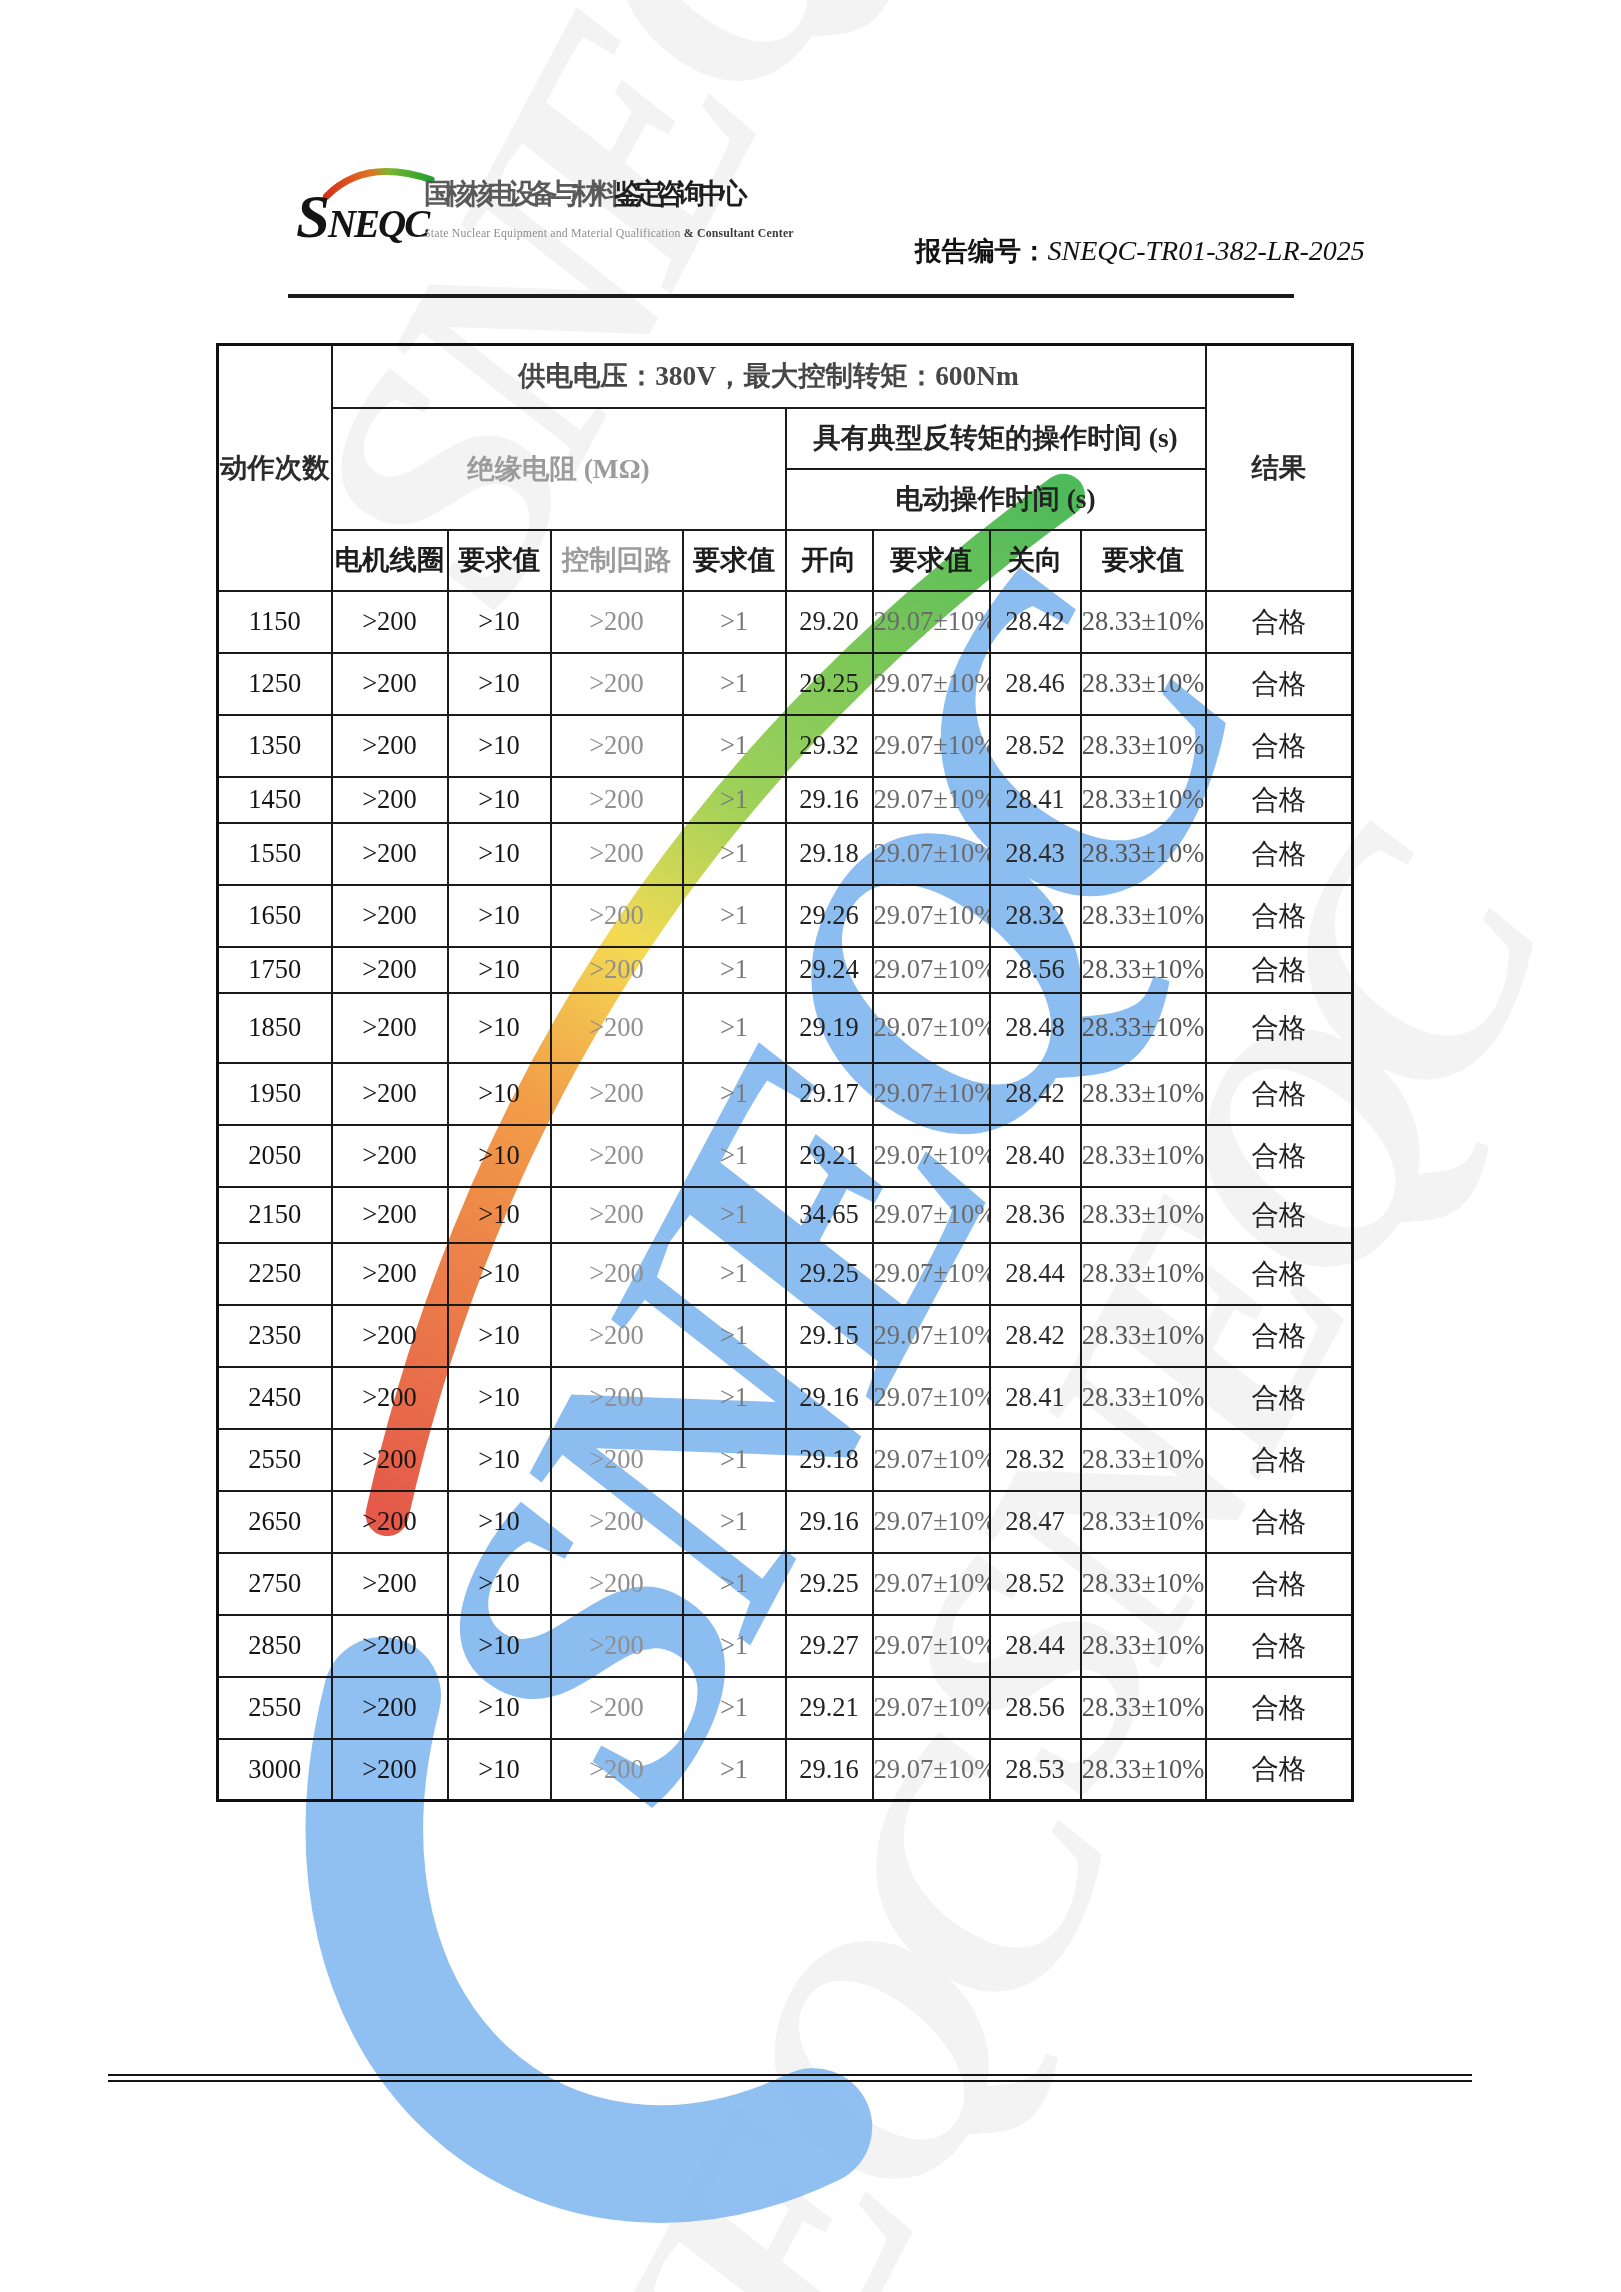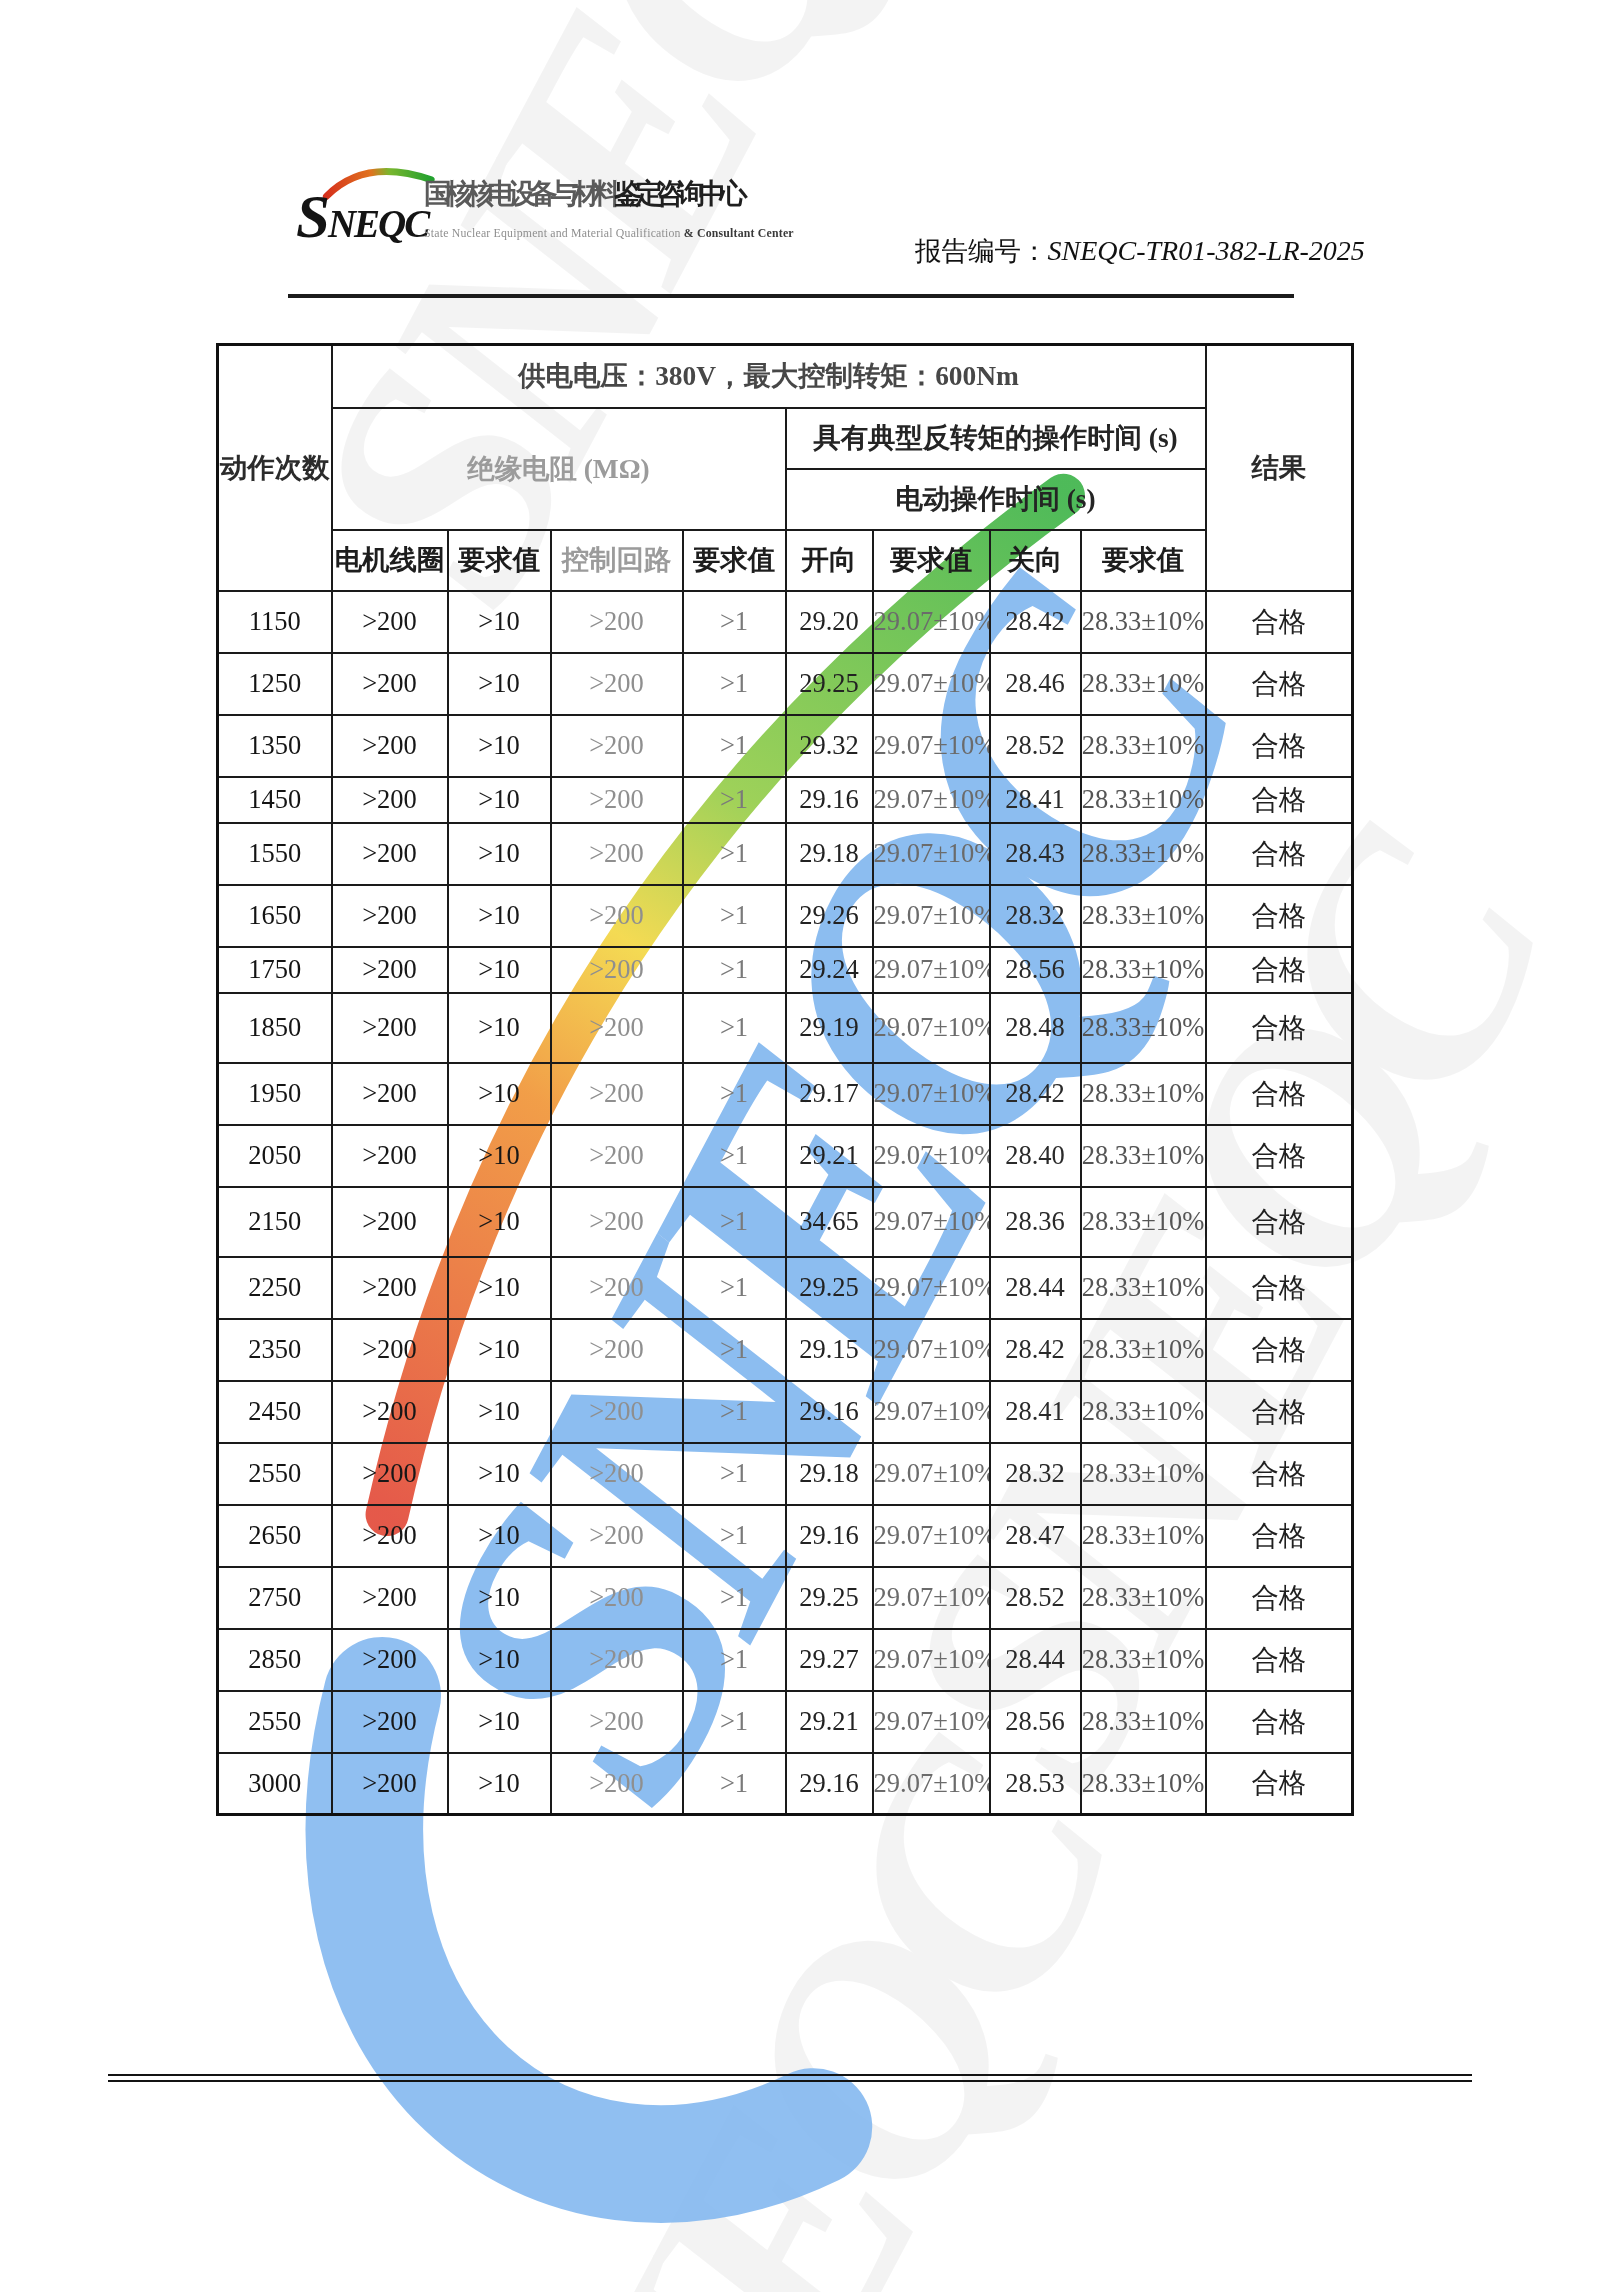--- a/index.html
+++ b/index.html
@@ -35,7 +35,7 @@
   .logo-en{left:424px; top:226px; font-size:11.8px; letter-spacing:0.2px; color:#8f8f8f;}
   .logo-en .dark{color:#3a3a3a; font-weight:700;}
   .report-line{left:915px; top:233px; font-size:26.5px; white-space:nowrap;}
-  .report-line .lbl{font-weight:400; color:#111;}
+  .report-line .lbl{font-weight:700; color:#111;}
   .report-line .num{font-style:italic; font-size:28px; color:#111;}
   .hdr-rule{left:288px; top:294px; width:1006px; height:3.9px; background:#1c1c1c;}
   

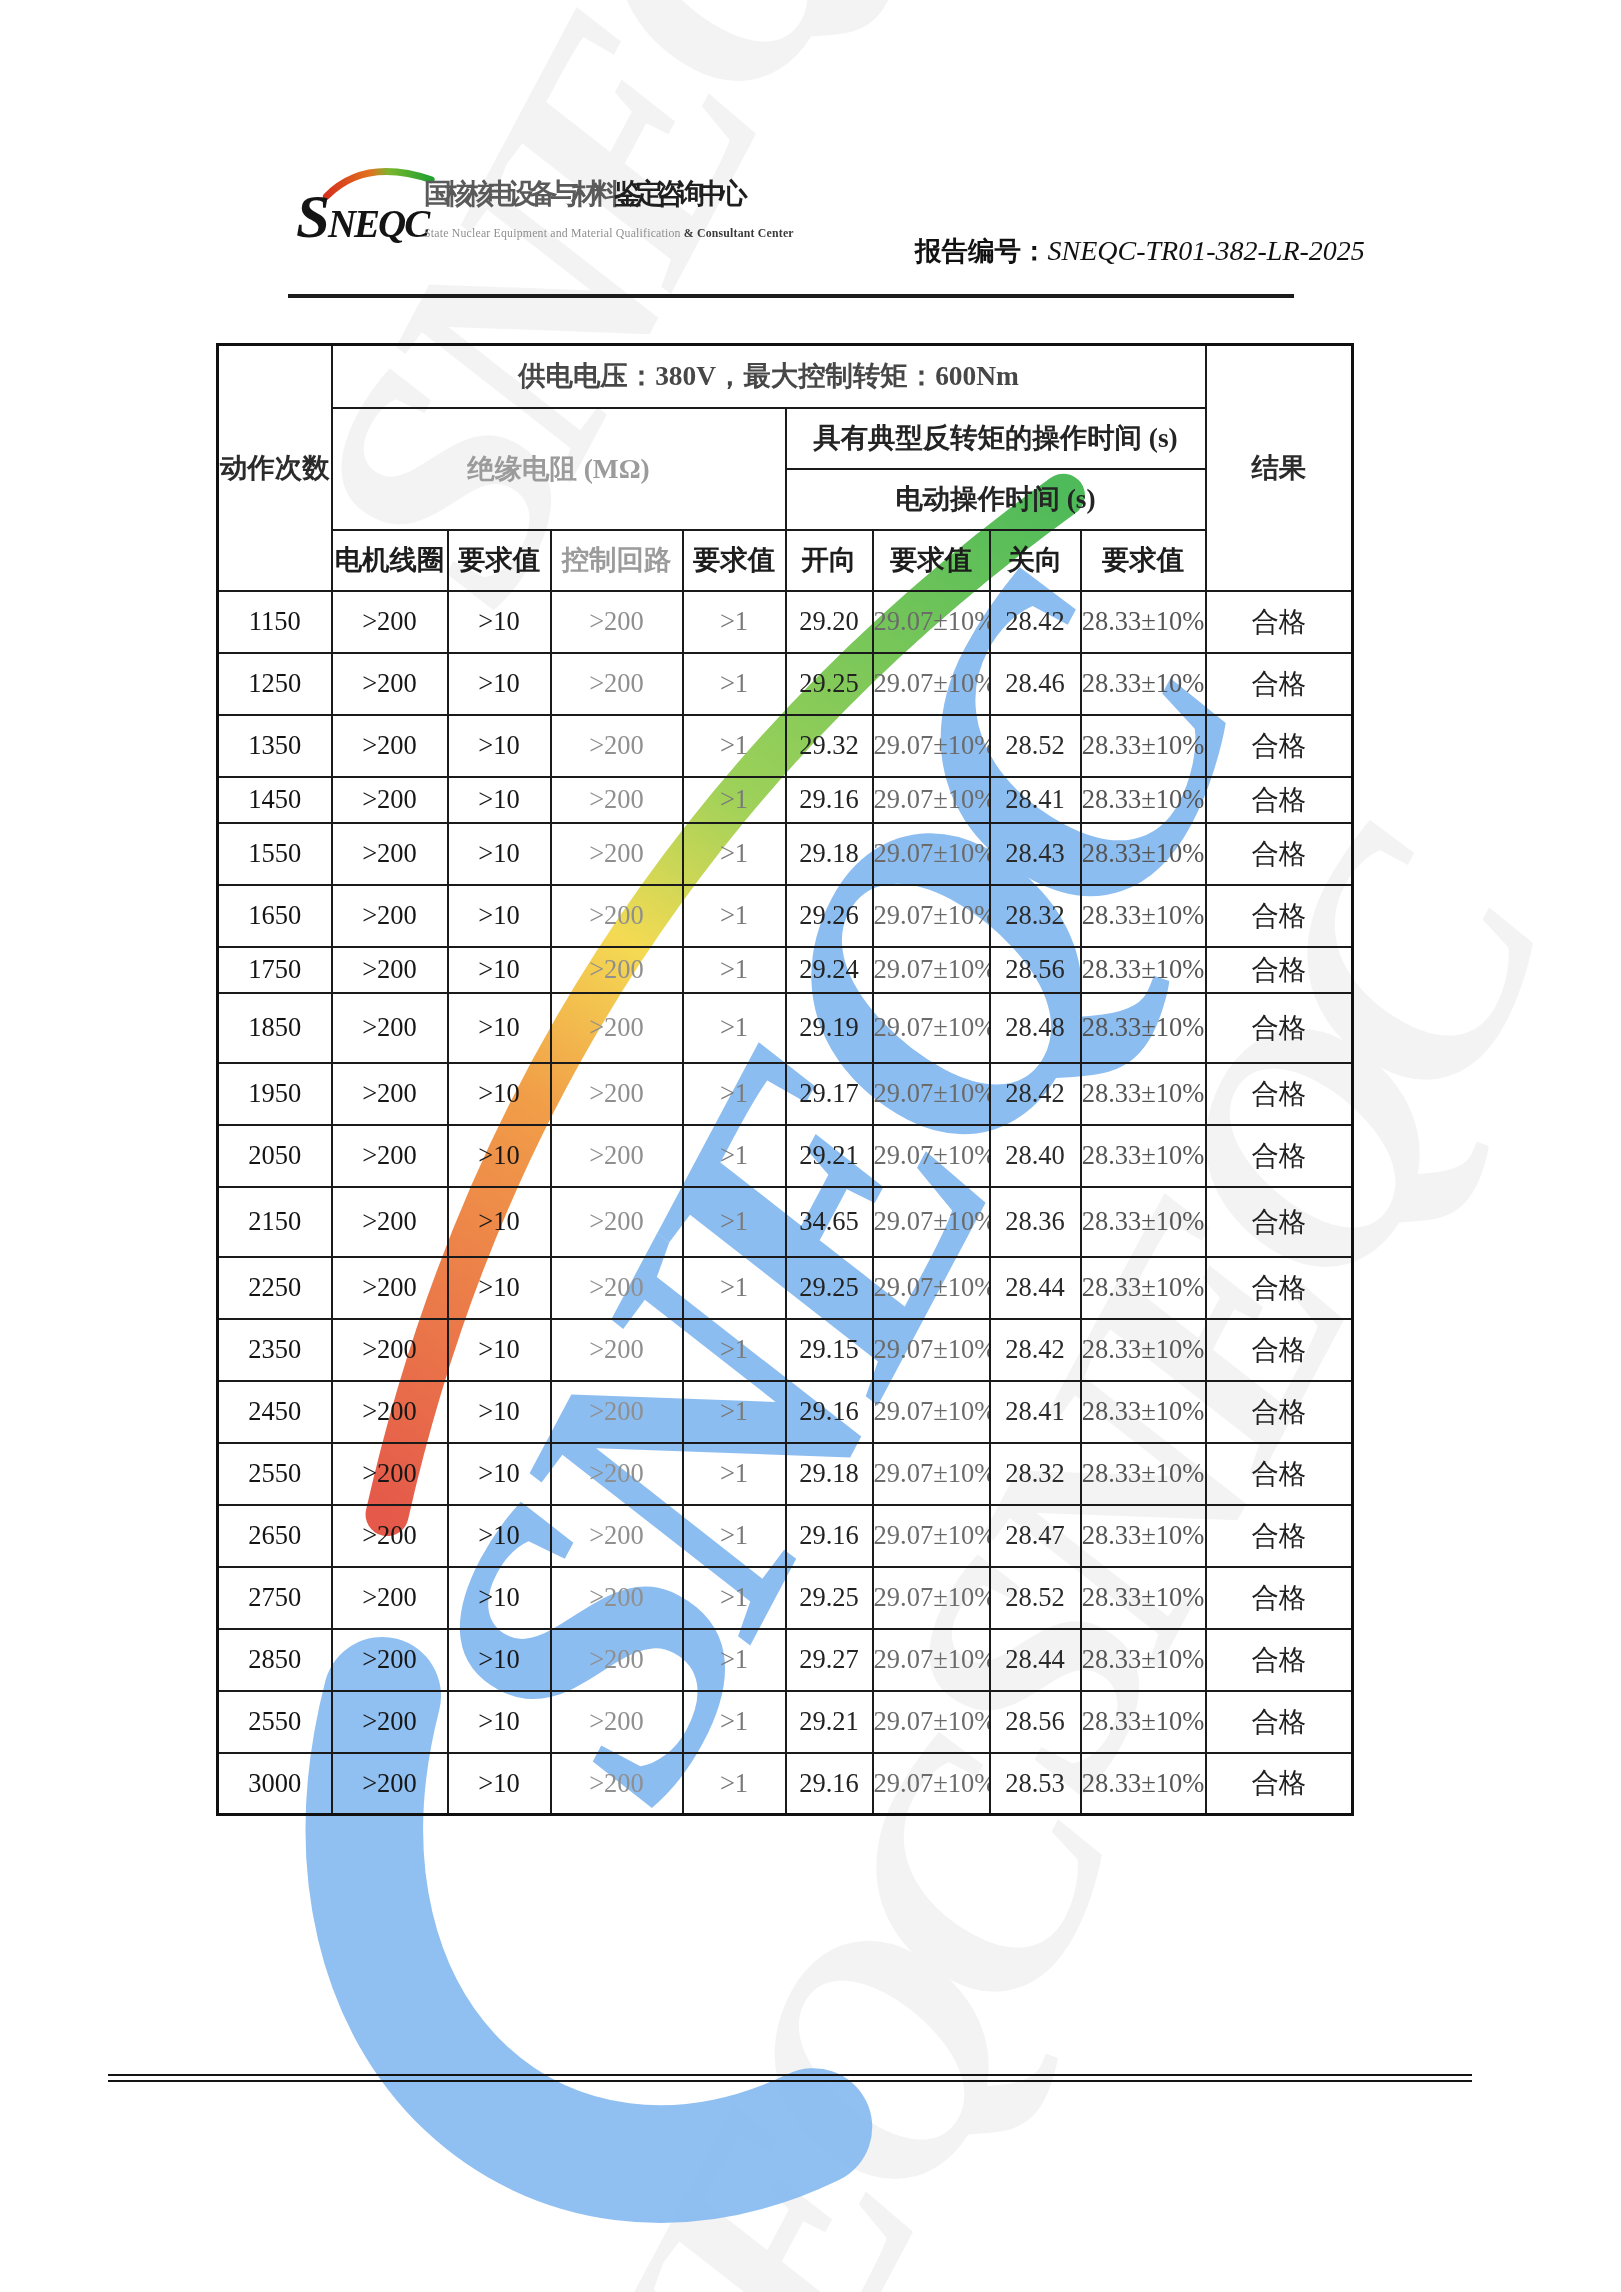--- a/index.html
+++ b/index.html
@@ -282,7 +282,7 @@
           <td class="c8">28.33±10%</td>
           <td class="c9">合格</td>
         </tr>
-        <tr style="height: 70px;">
+        <tr style="height: 56px;">
           <td class="c0">2150</td>
           <td class="c1">&gt;200</td>
           <td class="c2">&gt;10</td>

